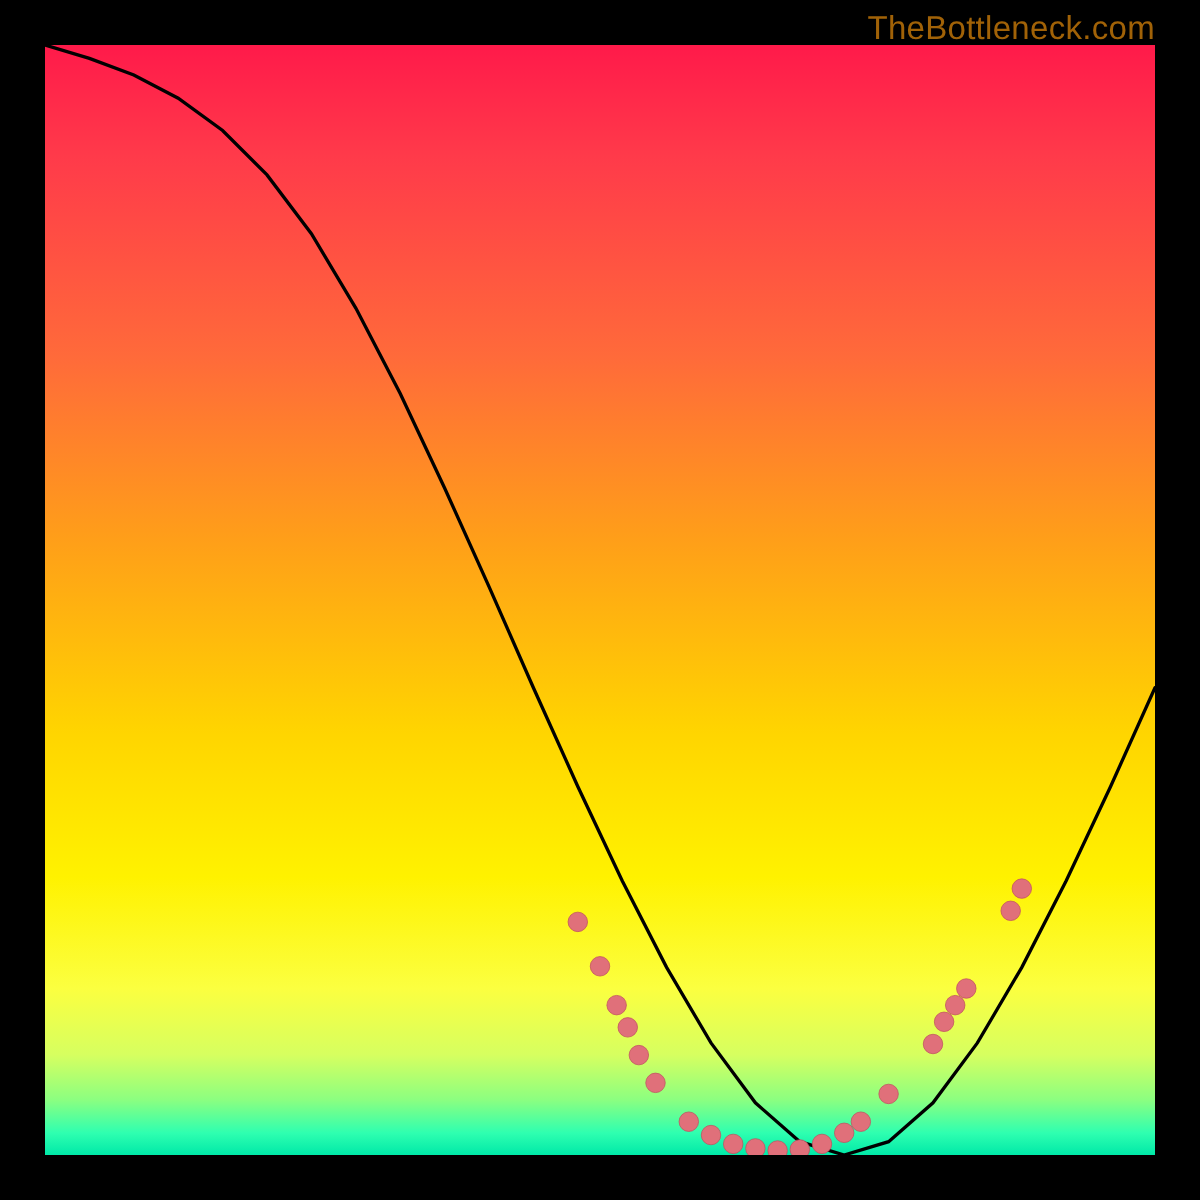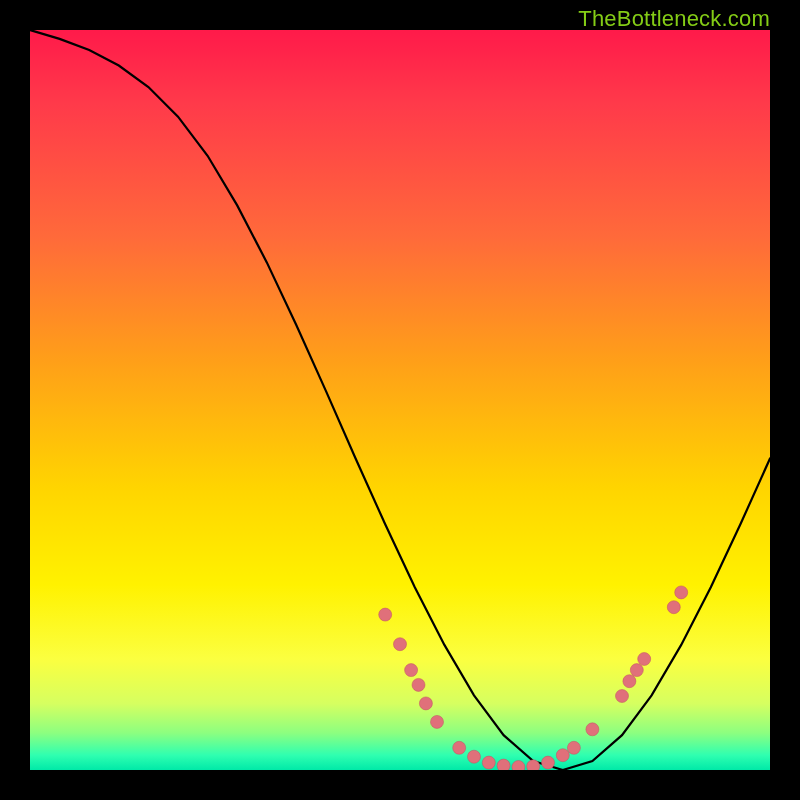--- a/index.html
+++ b/index.html
@@ -40,7 +40,7 @@
     position: absolute;
     top: 6px;
     right: 30px;
-    color: #84cc16;
+    color: #a16207;
     font-size: 22px;
     font-weight: 400;
     letter-spacing: 0.2px;

